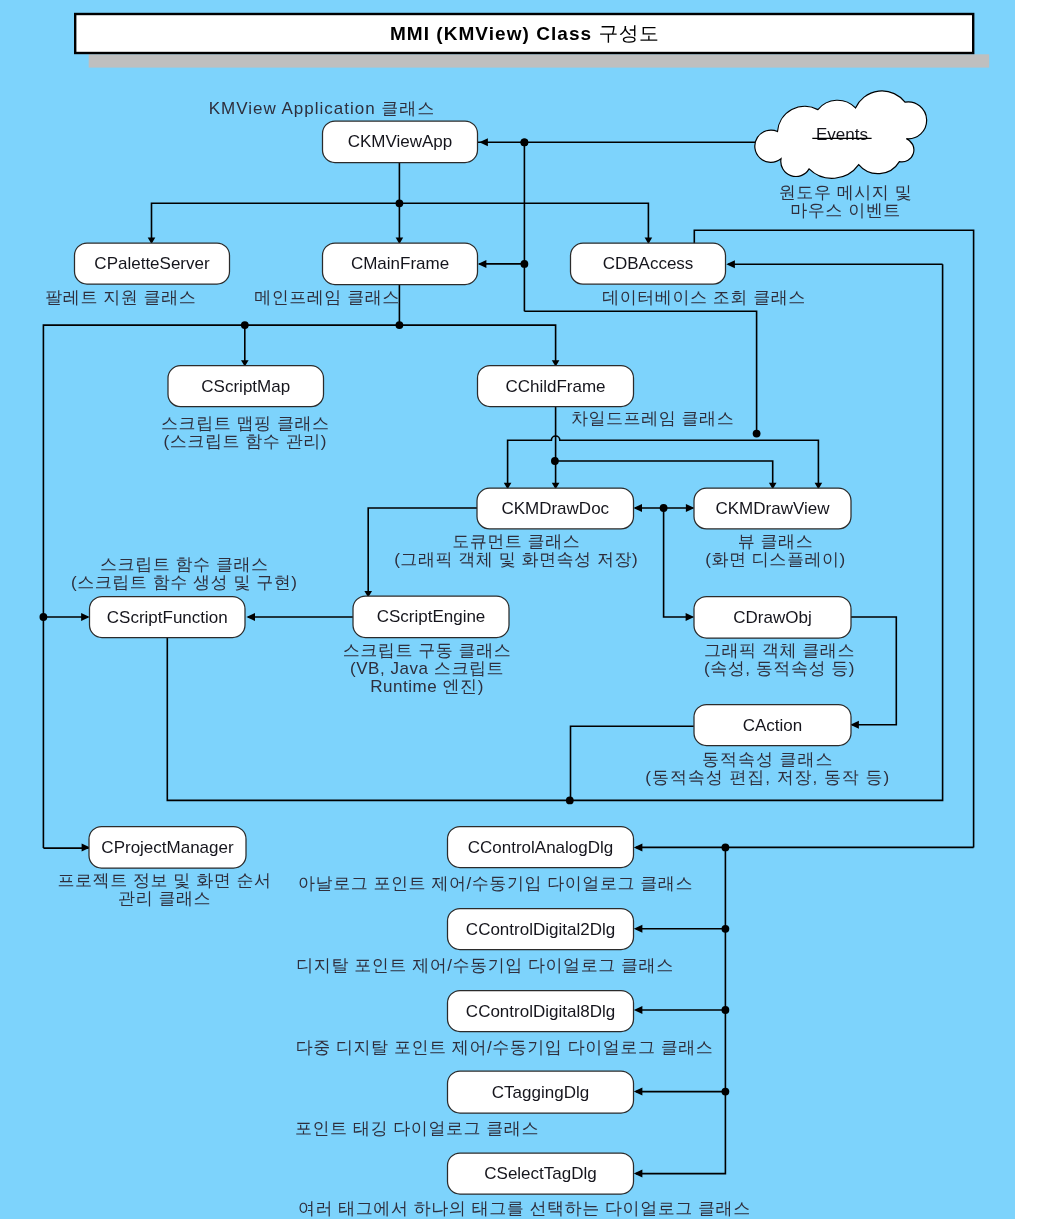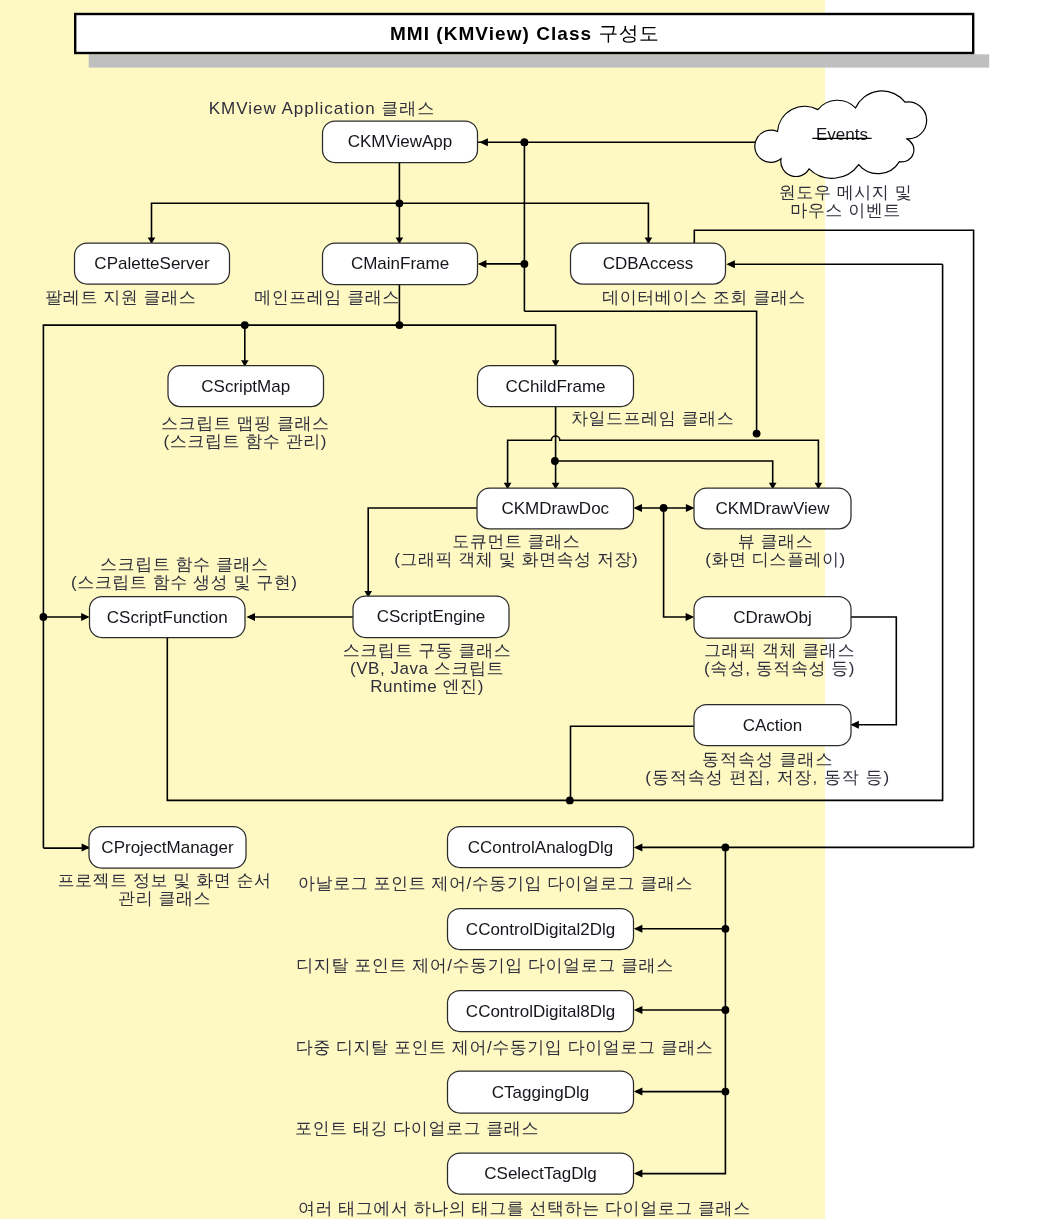--- a/index.html
+++ b/index.html
@@ -6,7 +6,7 @@
   html,body{margin:0;padding:0;background:#ffffff;}
   body{width:1039px;height:1219px;overflow:hidden;
        font-family:"Liberation Sans",sans-serif;}
-  #root{position:relative;width:825px;height:1219px;background:#fef9c3;}
+  #root{position:relative;width:1015px;height:1219px;background:#7dd3fc;}
   svg#canvas{position:absolute;left:0;top:0;display:block;}
   text{font-family:"Liberation Sans",sans-serif;}
   .nodelabel{font-size:17px;fill:#15151c;}

